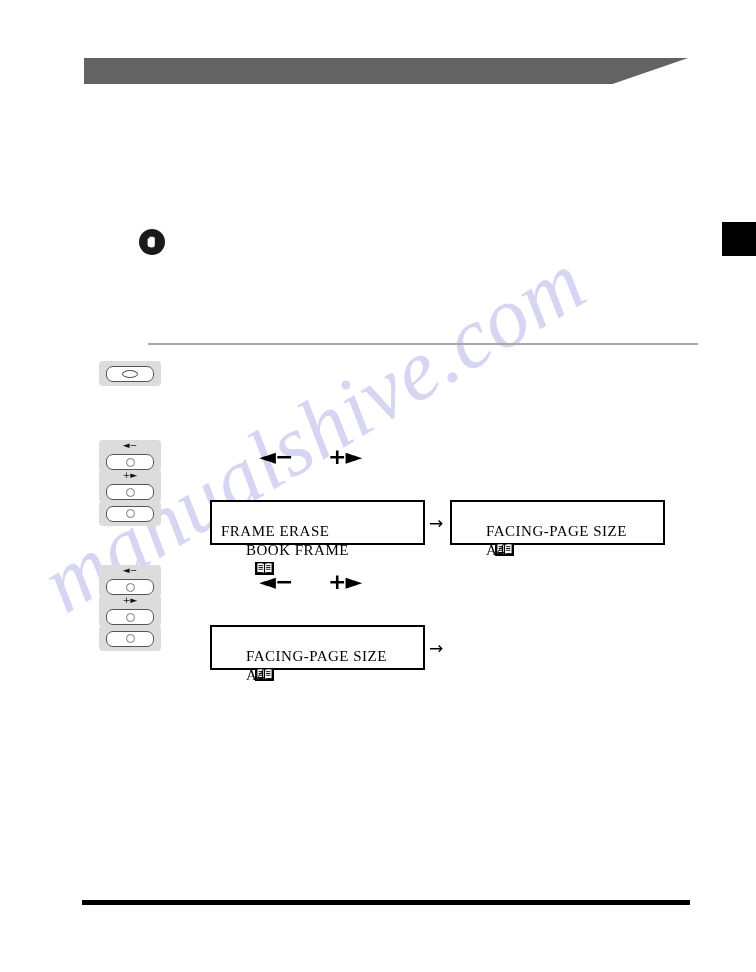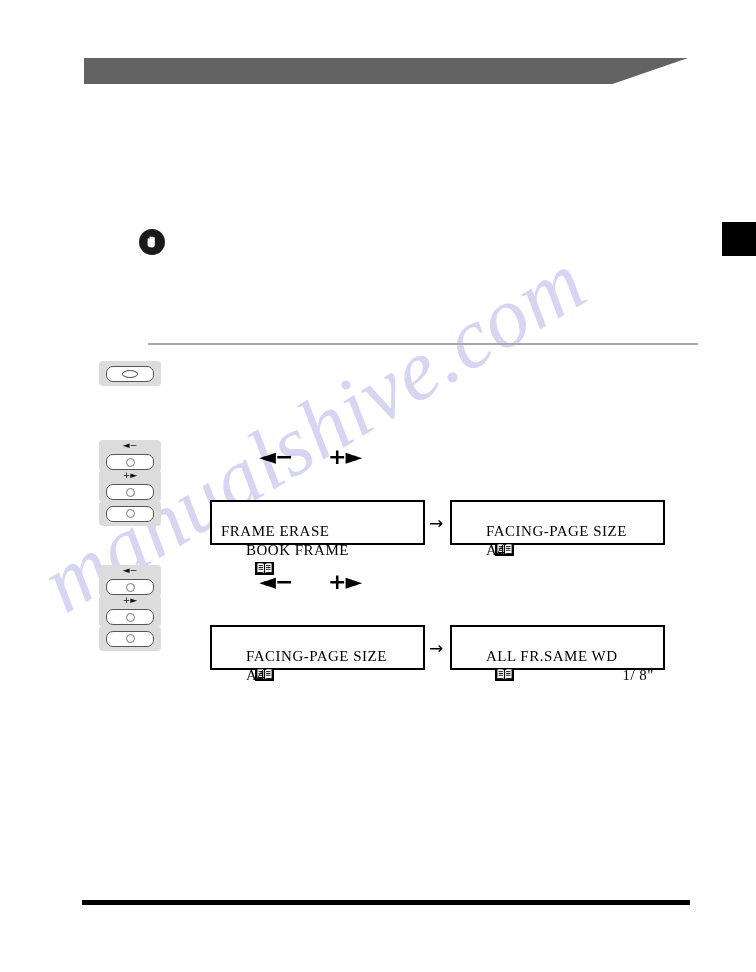--- a/index.html
+++ b/index.html
@@ -350,27 +350,6 @@
 
   <div class="flow-arrow" style="left:429px; top:640px;">→</div>
 
-  <div class="lcd" style="left:450px; top:625px; width:215px; height:45px;">
-    <div class="lcd-line">
-      <span class="book-icon">
-        <svg width="19" height="15" viewBox="0 0 19 15">
-          <rect x="0" y="0" width="19" height="13" fill="#000"></rect>
-          <path d="M9.5 2.2 Q7.2 0.9 2.4 1.6 L2.4 10.3 Q7.2 9.6 9.5 11.0 Q11.8 9.6 16.6 10.3 L16.6 1.6 Q11.8 0.9 9.5 2.2 Z" fill="#fff"></path>
-          <rect x="8.9" y="2.0" width="1.2" height="9.1" fill="#000"></rect>
-          <rect x="3.6" y="3.2" width="4.3" height="0.9" fill="#000"></rect>
-          <rect x="3.6" y="5.0" width="4.3" height="0.9" fill="#000"></rect>
-          <rect x="3.6" y="6.8" width="4.3" height="0.9" fill="#000"></rect>
-          <rect x="11.1" y="3.2" width="4.3" height="0.9" fill="#000"></rect>
-          <rect x="11.1" y="5.0" width="4.3" height="0.9" fill="#000"></rect>
-          <rect x="11.1" y="6.8" width="4.3" height="0.9" fill="#000"></rect>
-        </svg>
-      </span>
-      <span>ALL FR.SAME WD</span>
-    </div>
-    <div class="lcd-line right">
-      <span>1/ 8"</span>
-    </div>
-  </div>
 
   <div class="footer-rule"></div>
 

